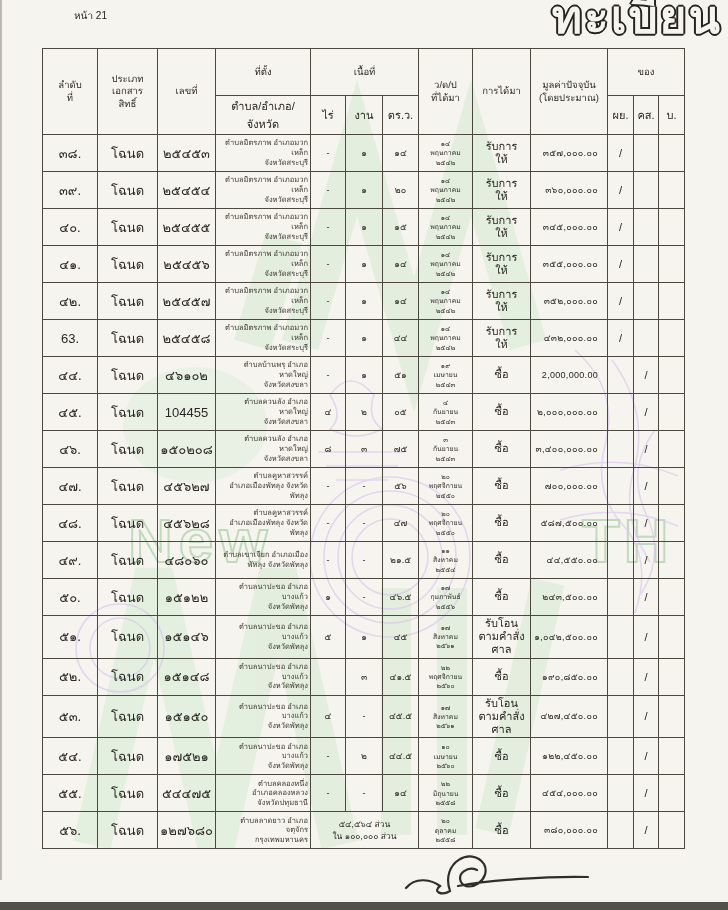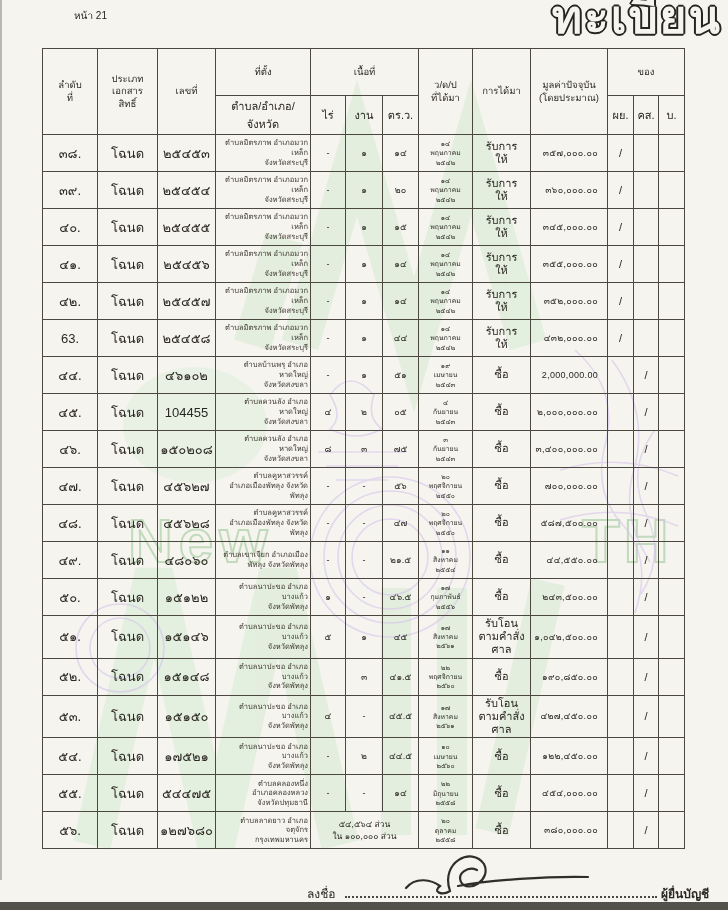--- a/index.html
+++ b/index.html
@@ -514,11 +514,6 @@
     <path d="M8,50 C18,38 34,42 42,48 C34,54 44,58 52,53 C42,24 74,8 86,26 C94,42 70,56 63,44 C59,35 70,28 79,32 M60,48 C92,42 150,38 190,39" stroke="#1d1c1a" stroke-width="2.2" fill="none" stroke-linecap="round" opacity="0.92"></path>
   </svg>
 
-  <div class="footer">
-    <span class="sign-label">ลงชื่อ</span>
-    <span class="dots"></span>
-    <span class="sign-role">ผู้ยื่นบัญชี</span>
-  </div>
 
   <div class="bottom-bar"></div>
 </div>

